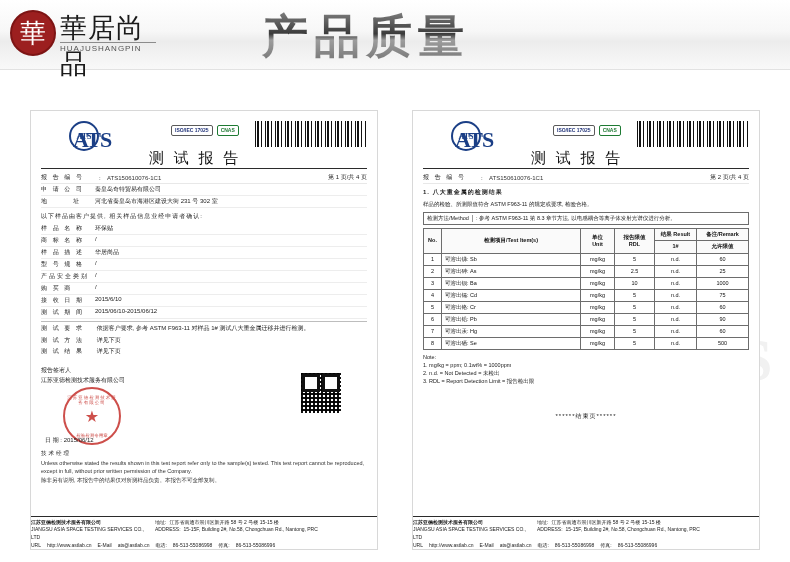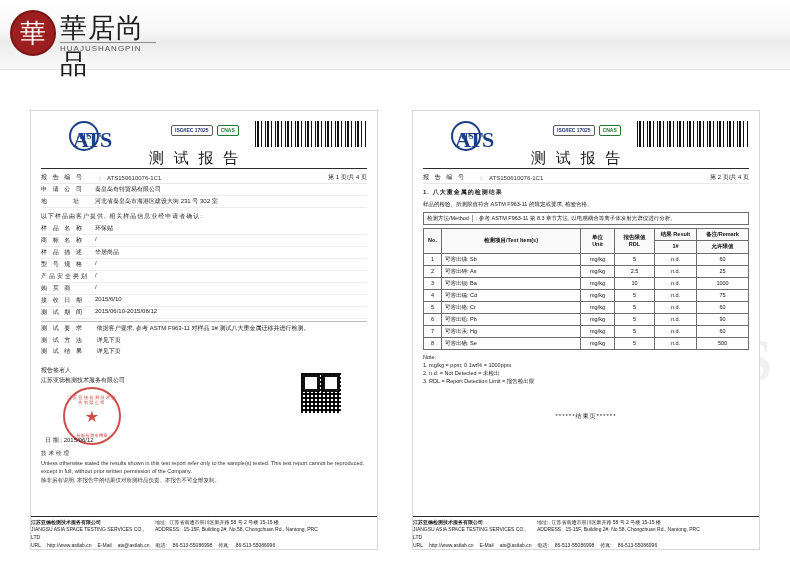--- a/index.html
+++ b/index.html
@@ -224,6 +224,7 @@
     <div class="logo-rule"></div>
     <div class="logo-py">HUAJUSHANGPIN</div>
   </div>
+  <div class="header-title">产品质量</div>
 </div>
 
 <div class="page left">

